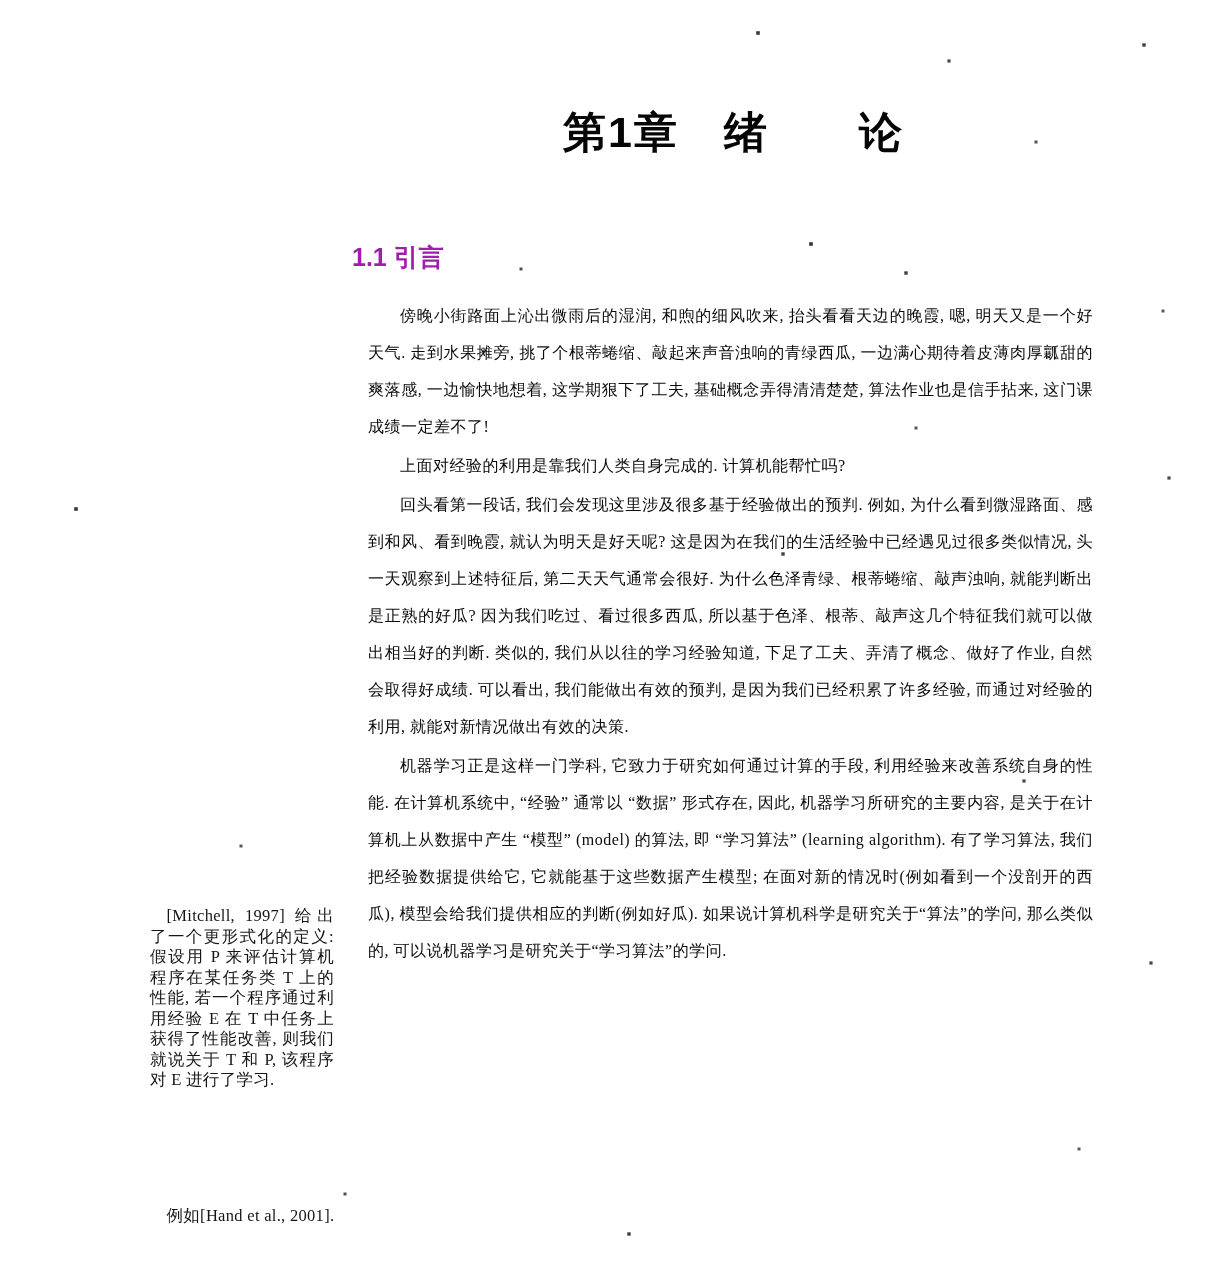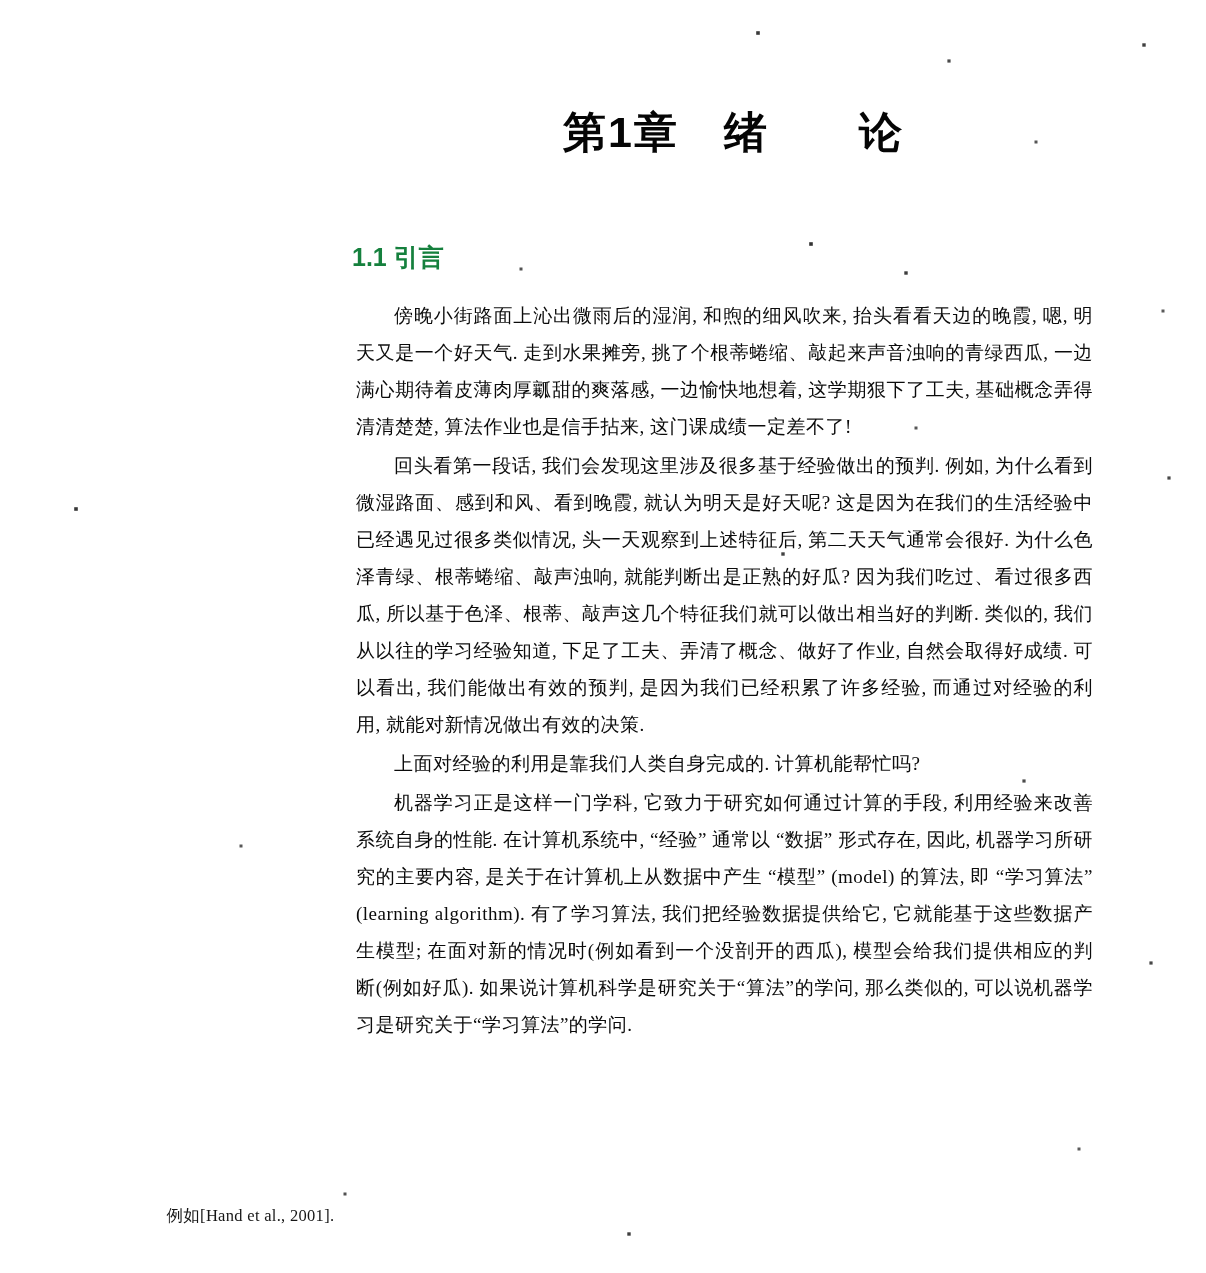--- a/index.html
+++ b/index.html
@@ -43,7 +43,7 @@
     line-height: 28px;
     font-weight: 700;
     font-family: "Liberation Sans", "DejaVu Sans", sans-serif;
-    color: #15803d;
+    color: #a21caf;
   }
   .body-column p {
     margin: 0 0 2px 4px;

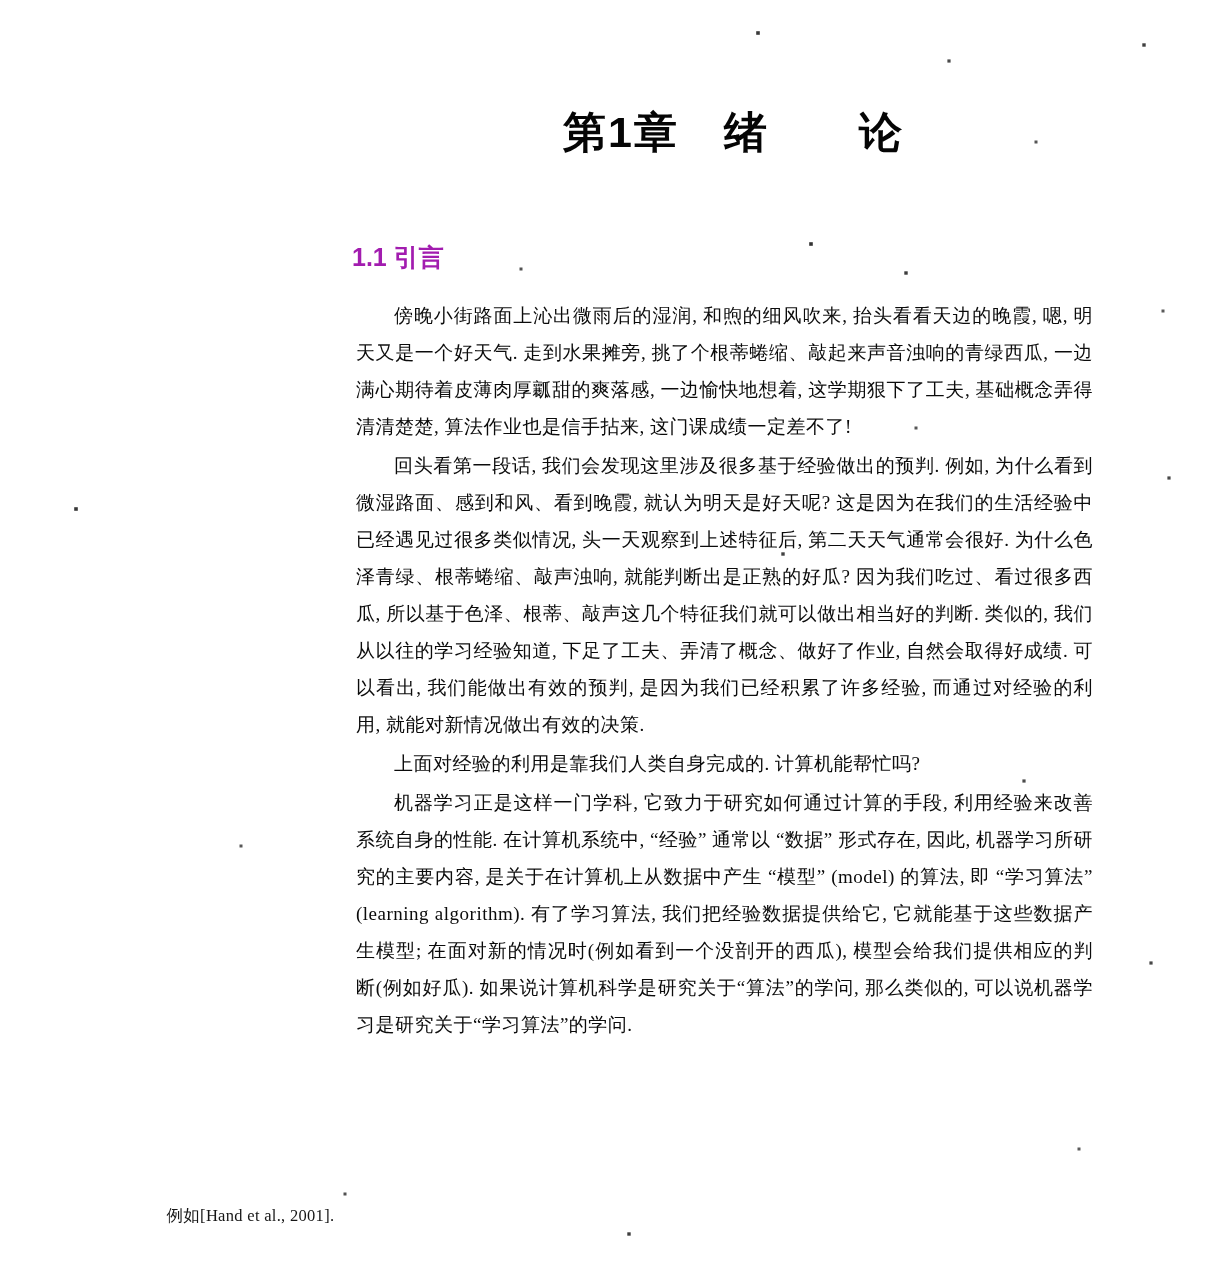--- a/index.html
+++ b/index.html
@@ -46,8 +46,8 @@
     color: #a21caf;
   }
   .body-column p {
-    margin: 0 0 2px 4px;
-    font-size: 19px;
+    margin: 0 0 2px 16px;
+    font-size: 16px;
     line-height: 37px;
     text-align: justify;
     text-indent: 2em;

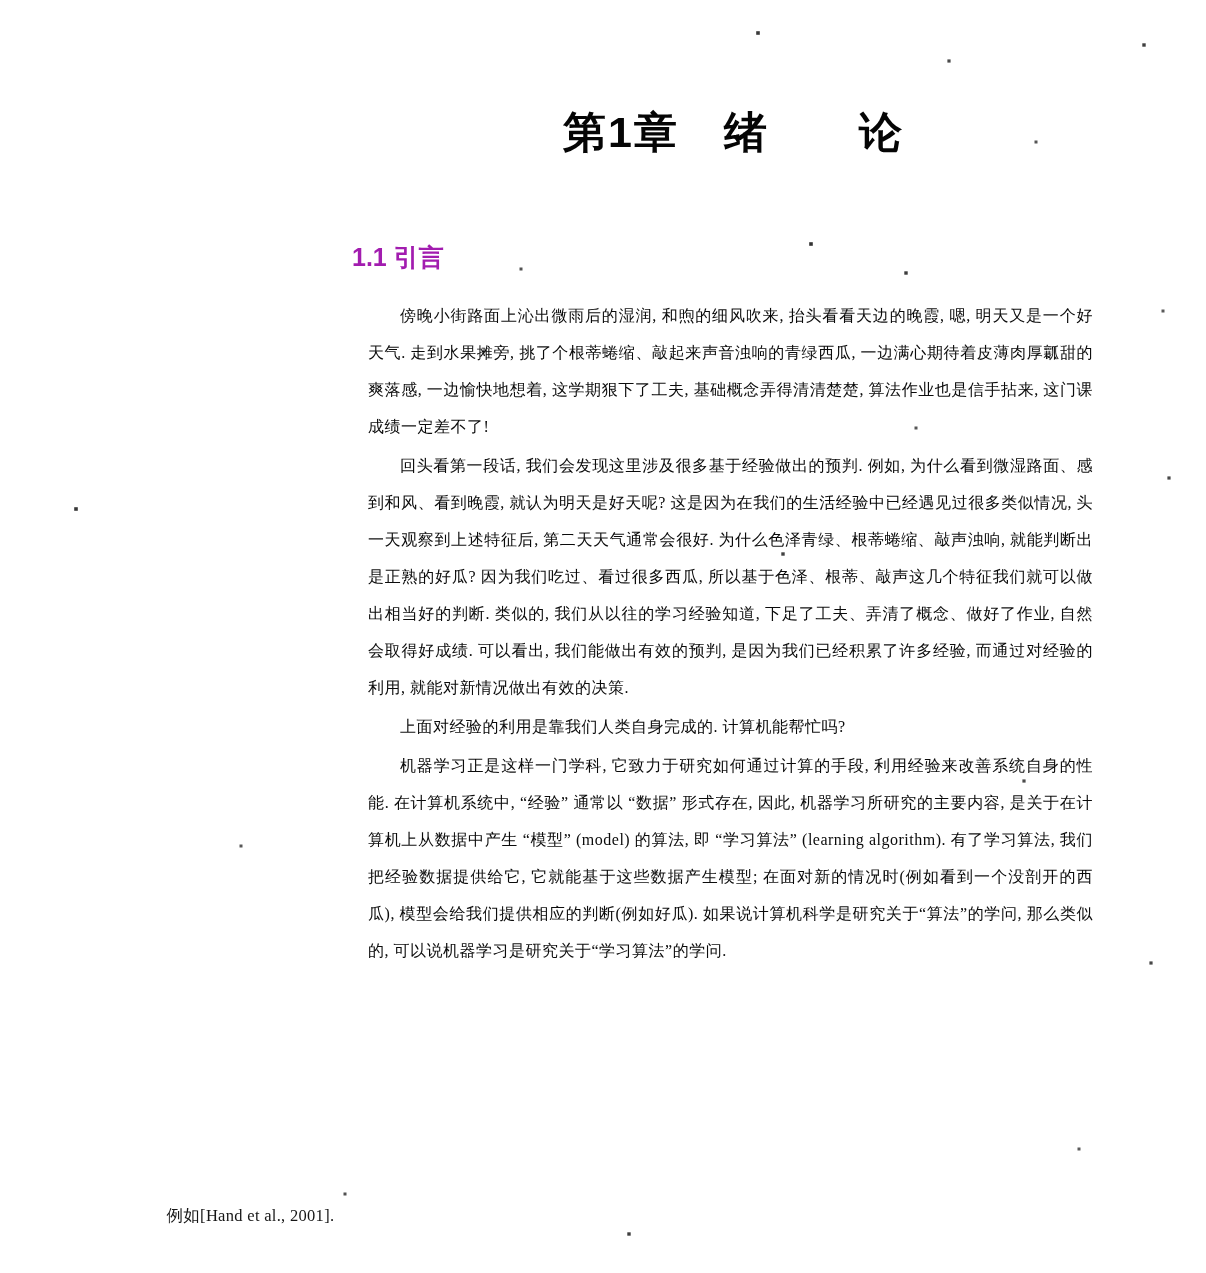--- a/index.html
+++ b/index.html
@@ -116,9 +116,9 @@
     <p>傍晚小街路面上沁出微雨后的湿润, 和煦的细风吹来, 抬头看看天边的晚霞, 嗯, 明天又是一个好天气. 走到水果摊旁, 挑了个根蒂蜷缩、敲起来声音浊响的青绿西瓜, 一边满心期待着皮薄肉厚瓤甜的爽落感, 一边愉快地想着, 这学期狠下了工夫, 基础概念弄得清清楚楚, 算法作业也是信手拈来, 这门课成绩一定差不了!</p>
 
 
+    <p>上面对经验的利用是靠我们人类自身完成的. 计算机能帮忙吗?</p>
+
     <p>回头看第一段话, 我们会发现这里涉及很多基于经验做出的预判. 例如, 为什么看到微湿路面、感到和风、看到晚霞, 就认为明天是好天呢? 这是因为在我们的生活经验中已经遇见过很多类似情况, 头一天观察到上述特征后, 第二天天气通常会很好. 为什么色泽青绿、根蒂蜷缩、敲声浊响, 就能判断出是正熟的好瓜? 因为我们吃过、看过很多西瓜, 所以基于色泽、根蒂、敲声这几个特征我们就可以做出相当好的判断. 类似的, 我们从以往的学习经验知道, 下足了工夫、弄清了概念、做好了作业, 自然会取得好成绩. 可以看出, 我们能做出有效的预判, 是因为我们已经积累了许多经验, 而通过对经验的利用, 就能对新情况做出有效的决策.</p>
-
-    <p>上面对经验的利用是靠我们人类自身完成的. 计算机能帮忙吗?</p>
 
     <p>机器学习正是这样一门学科, 它致力于研究如何通过计算的手段, 利用经验来改善系统自身的性能. 在计算机系统中, “经验” 通常以 “数据” 形式存在, 因此, 机器学习所研究的主要内容, 是关于在计算机上从数据中产生 “模型” (model) 的算法, 即 “学习算法” (learning algorithm). 有了学习算法, 我们把经验数据提供给它, 它就能基于这些数据产生模型; 在面对新的情况时(例如看到一个没剖开的西瓜), 模型会给我们提供相应的判断(例如好瓜). 如果说计算机科学是研究关于“算法”的学问, 那么类似的, 可以说机器学习是研究关于“学习算法”的学问.</p>
 

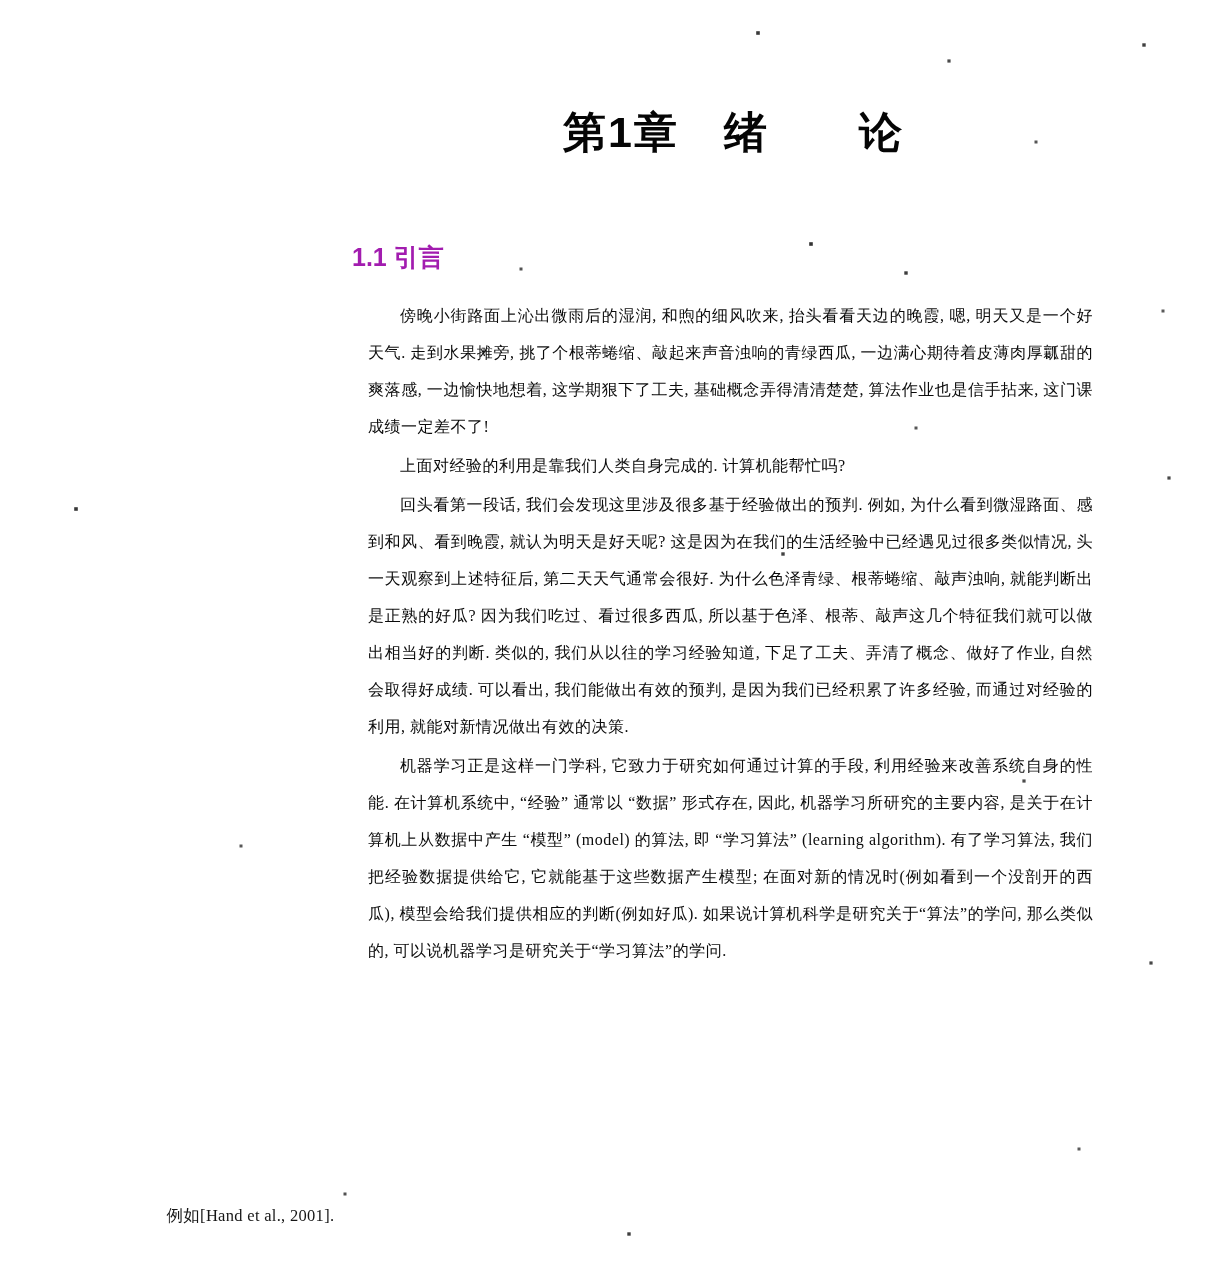--- a/index.html
+++ b/index.html
@@ -106,6 +106,7 @@
 
   <h1 class="chapter-title">第1章　绪　　论</h1>
 
+  <aside class="margin-note note-mitchell">[Mitchell, 1997] 给出了一个更形式化的定义: 假设用 P 来评估计算机程序在某任务类 T 上的性能, 若一个程序通过利用经验 E 在 T 中任务上获得了性能改善, 则我们就说关于 T 和 P, 该程序对 E 进行了学习.</aside>
 
   <aside class="margin-note note-hand">例如[Hand et al., 2001].</aside>
 

